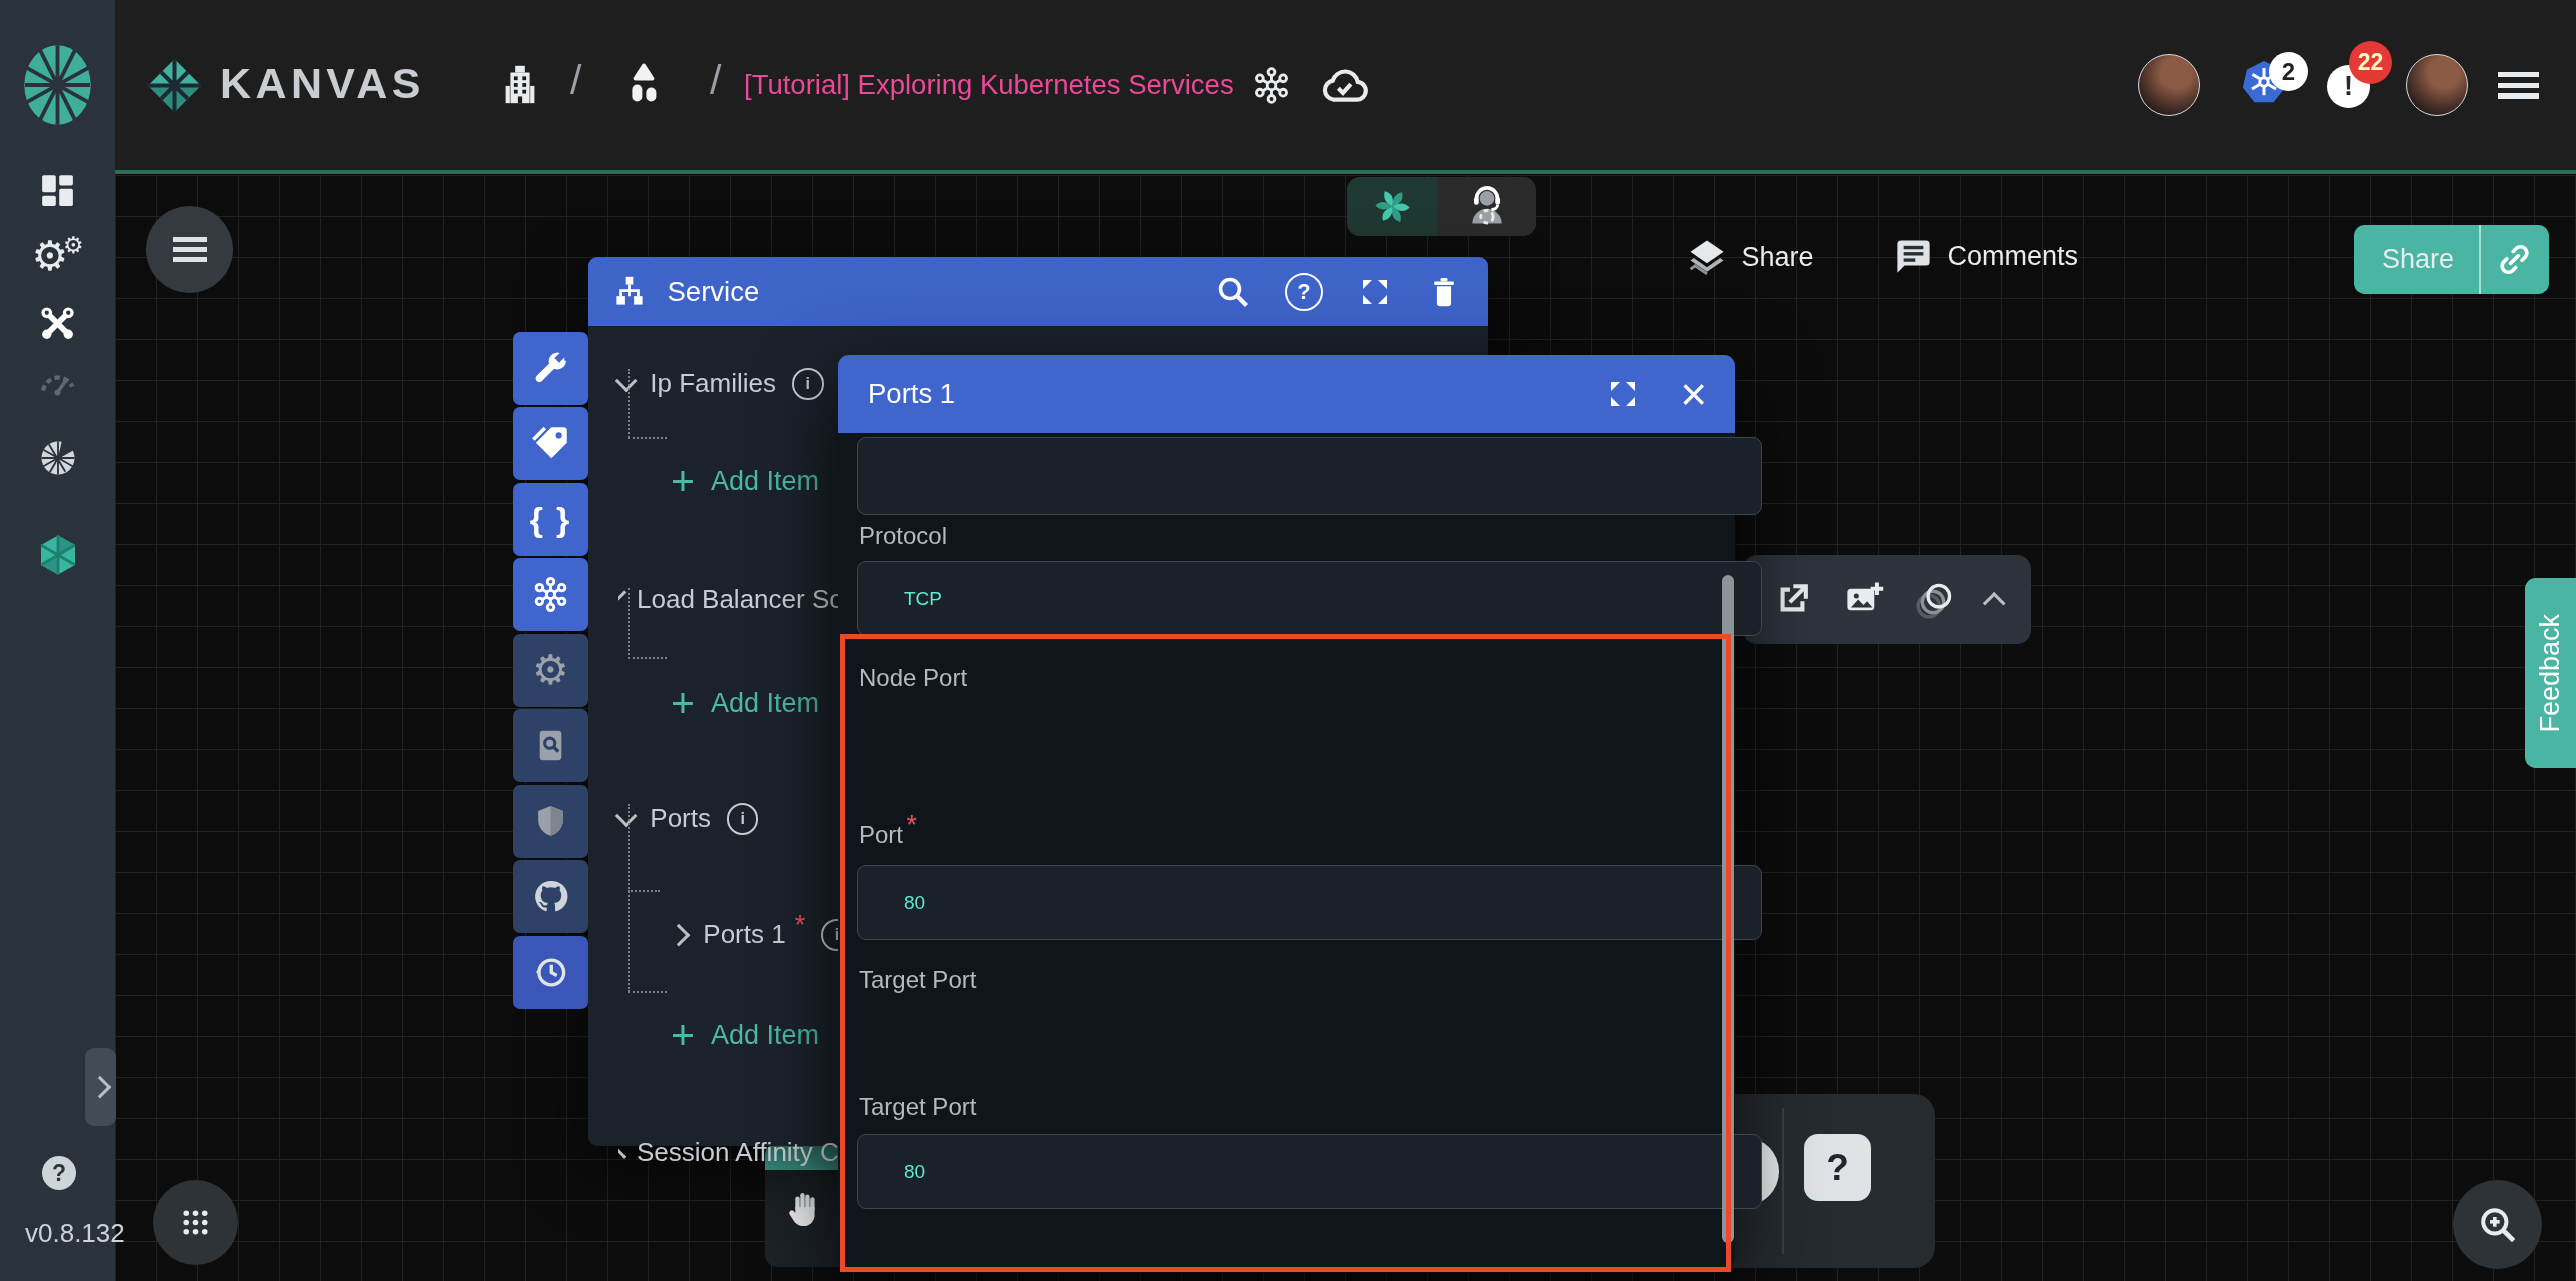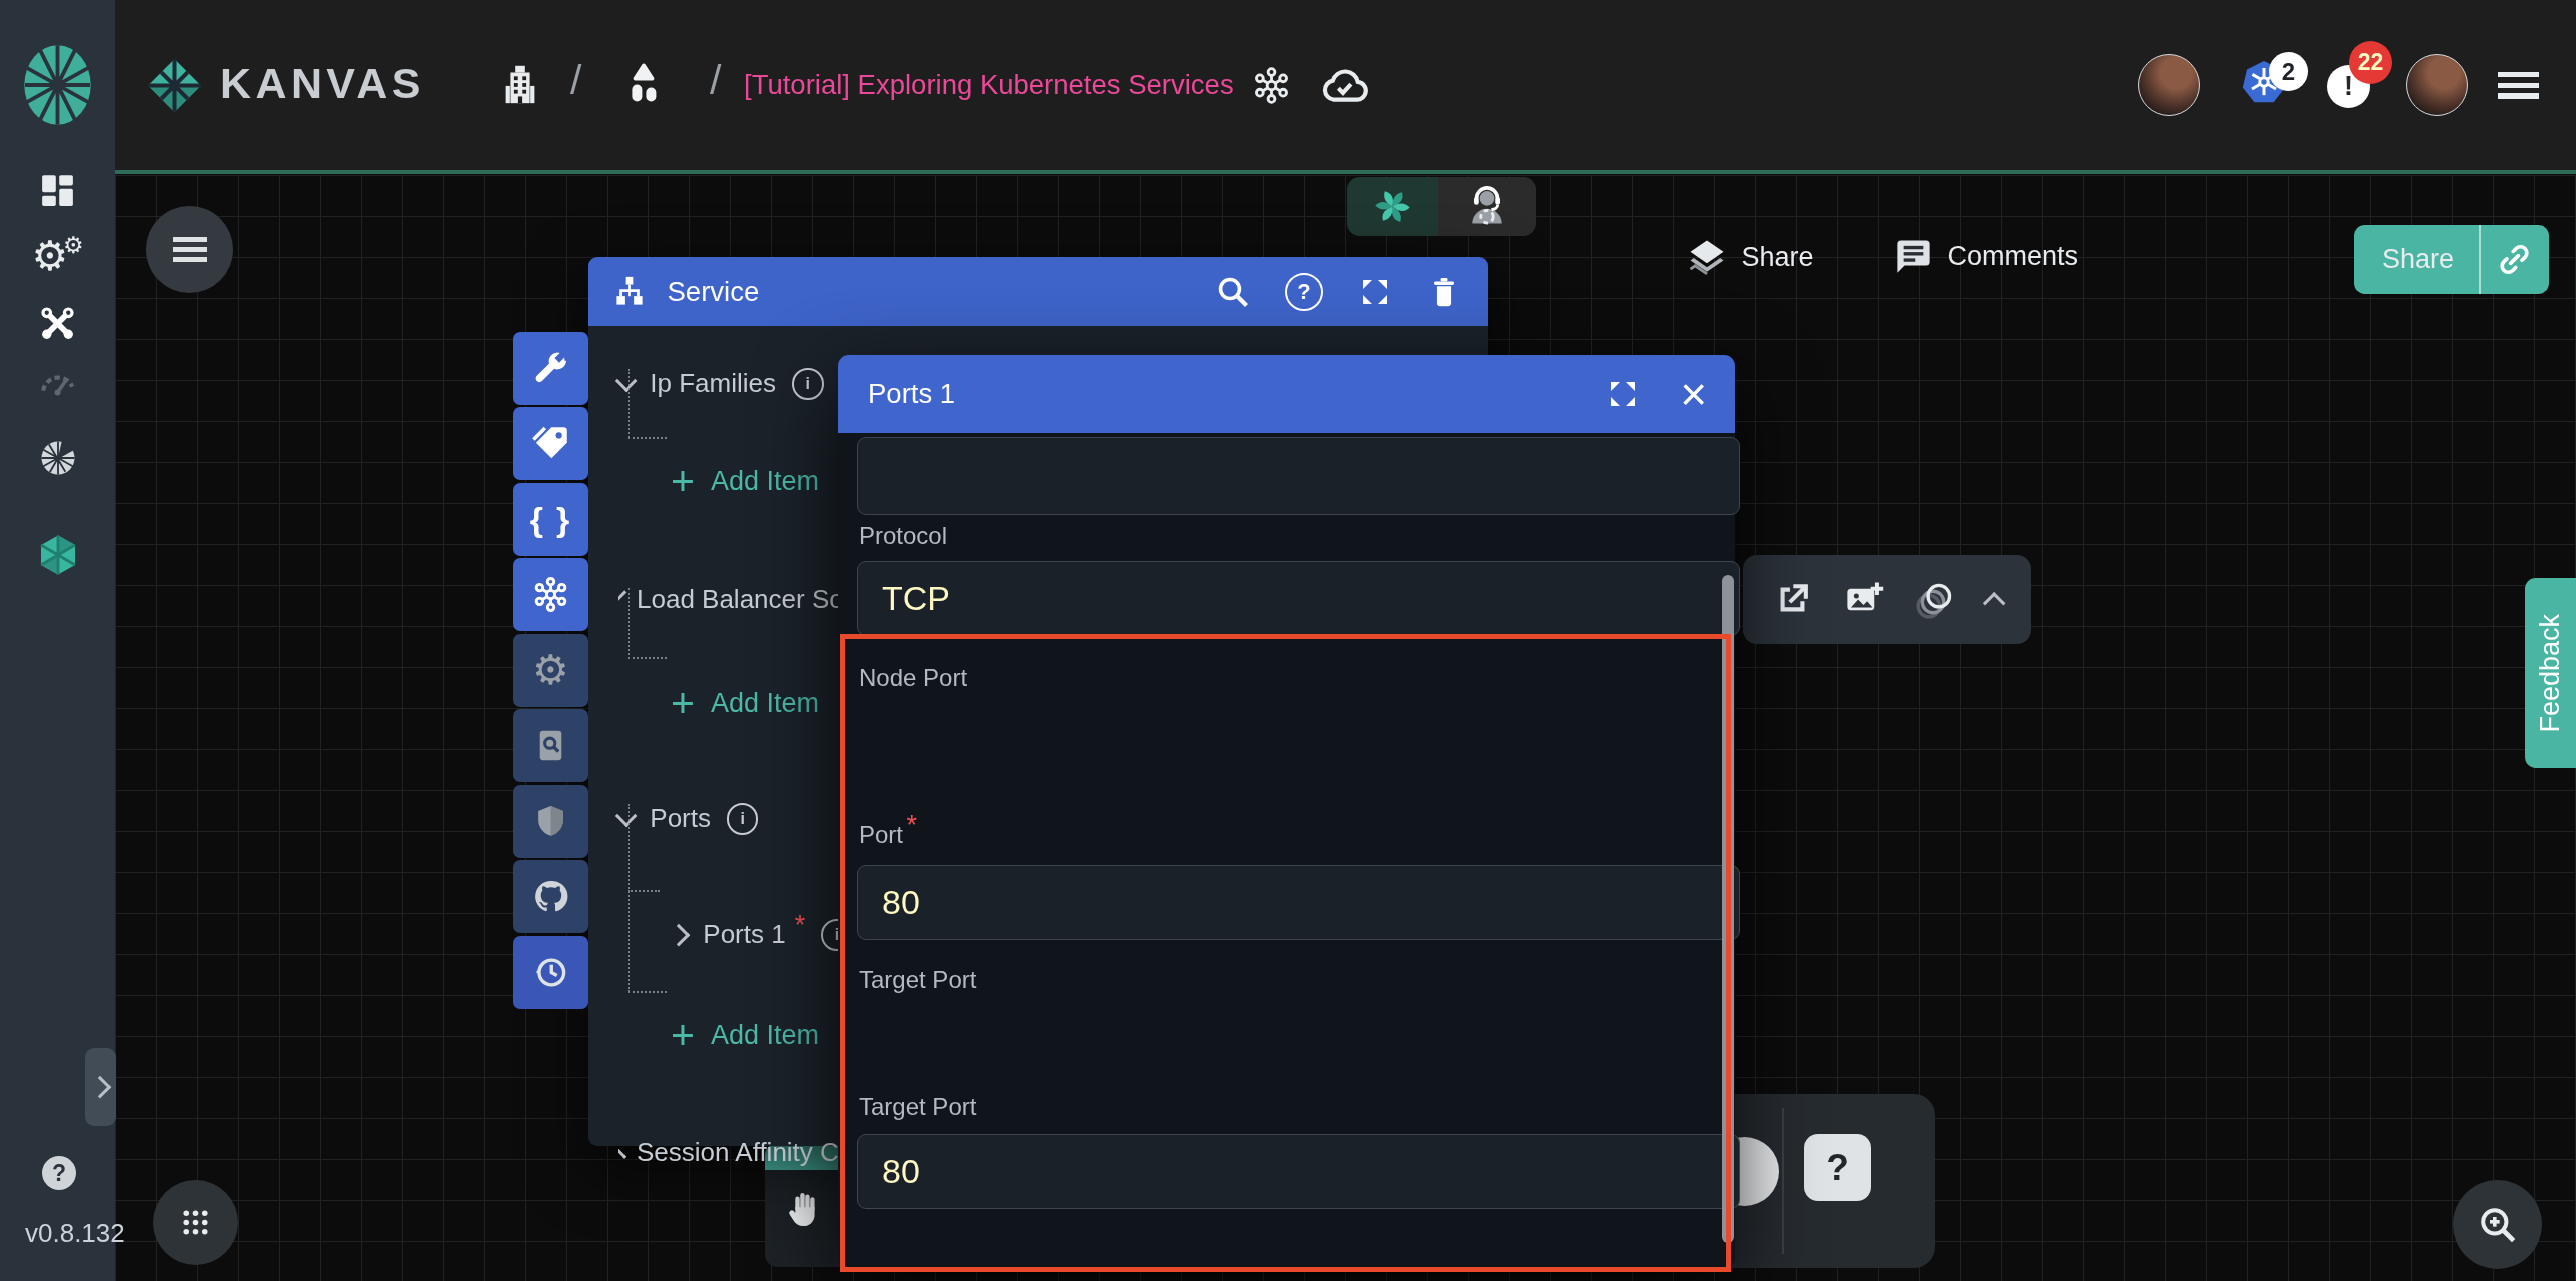--- a/index.html
+++ b/index.html
@@ -59,7 +59,7 @@
     display:flex;align-items:center;}
   .flabel{position:absolute;left:859px;color:#b3bac1;font-size:24px;}
   .finput{position:absolute;left:857px;width:857px;height:73px;background:#1a2129;border:1.8px solid #3d454e;
-    border-radius:9px;color:#fef9c3;font-size:34px;display:flex;align-items:center;padding-left:24px;}
+    border-radius:9px;color:#5eead4;font-size:19px;display:flex;align-items:center;padding-left:46px;}
   .caret{width:0;height:0;border-left:11.5px solid transparent;border-right:11.5px solid transparent;
     border-top:13.3px solid #dfe3e6;}
   .redbox{left:840px;top:634px;width:881px;height:628px;border:5.3px solid #ea4a2c;}

